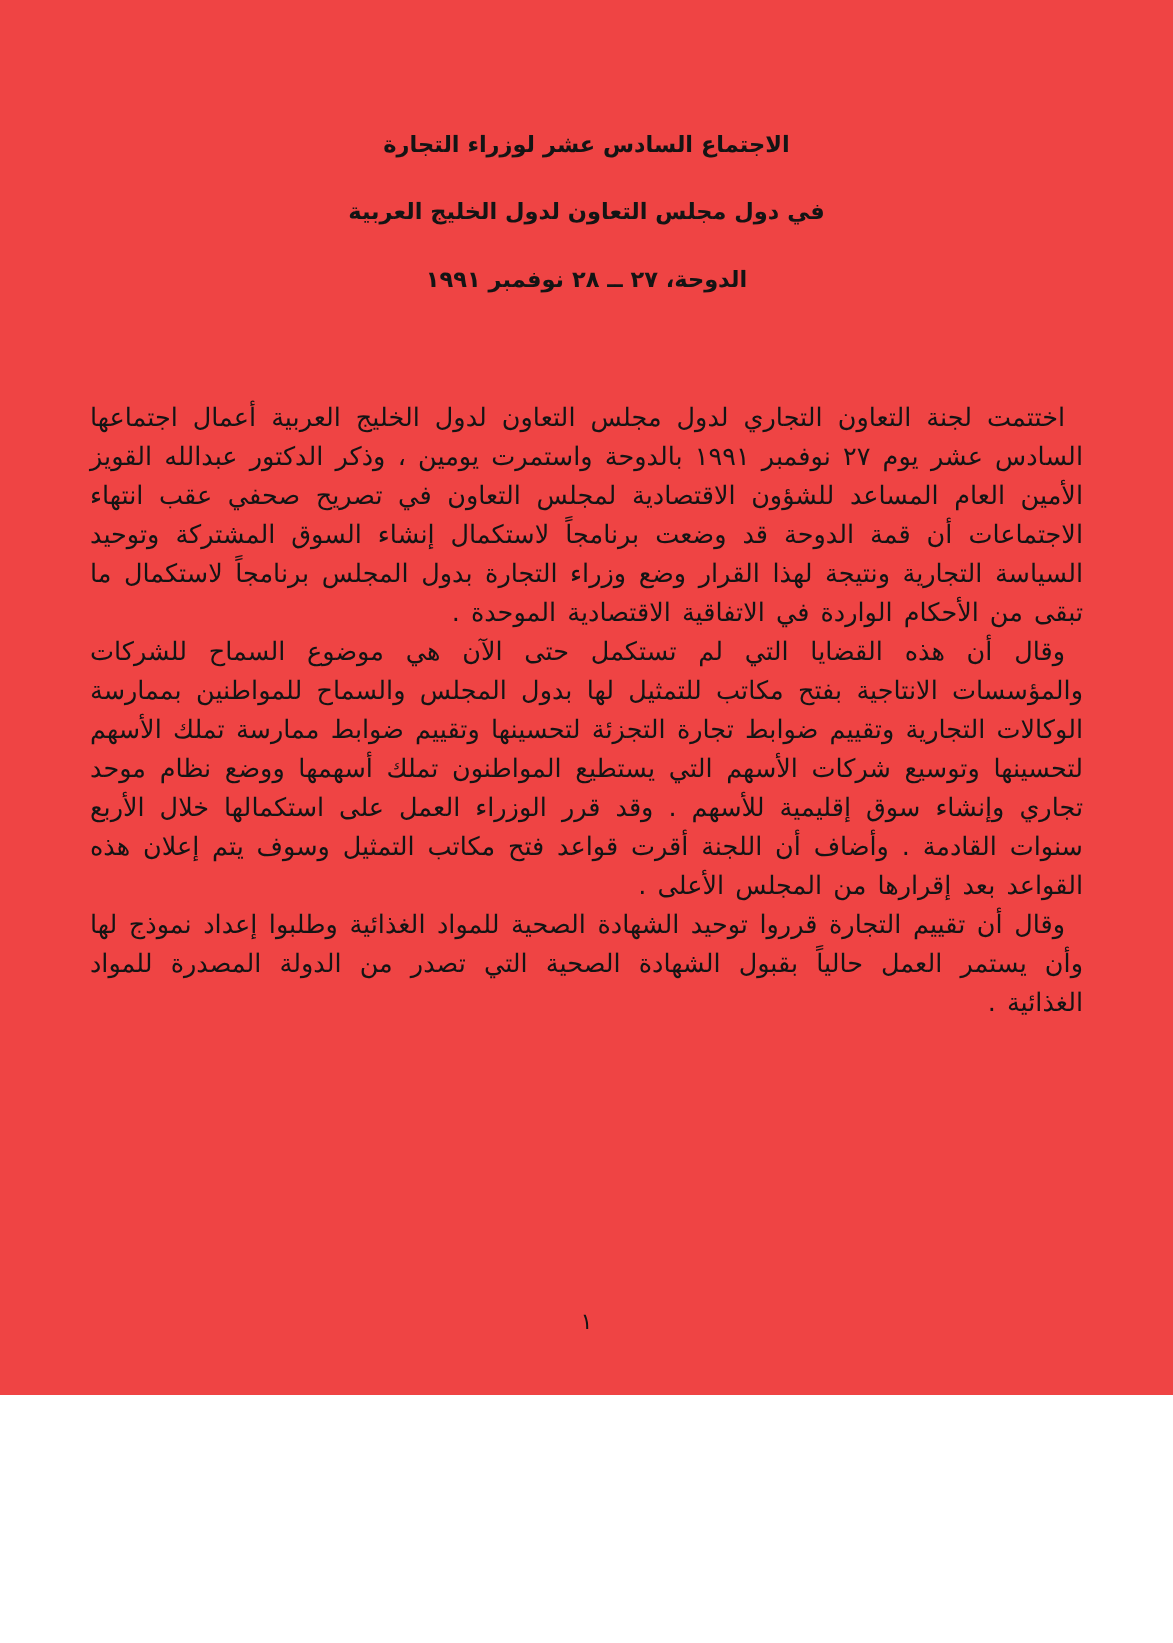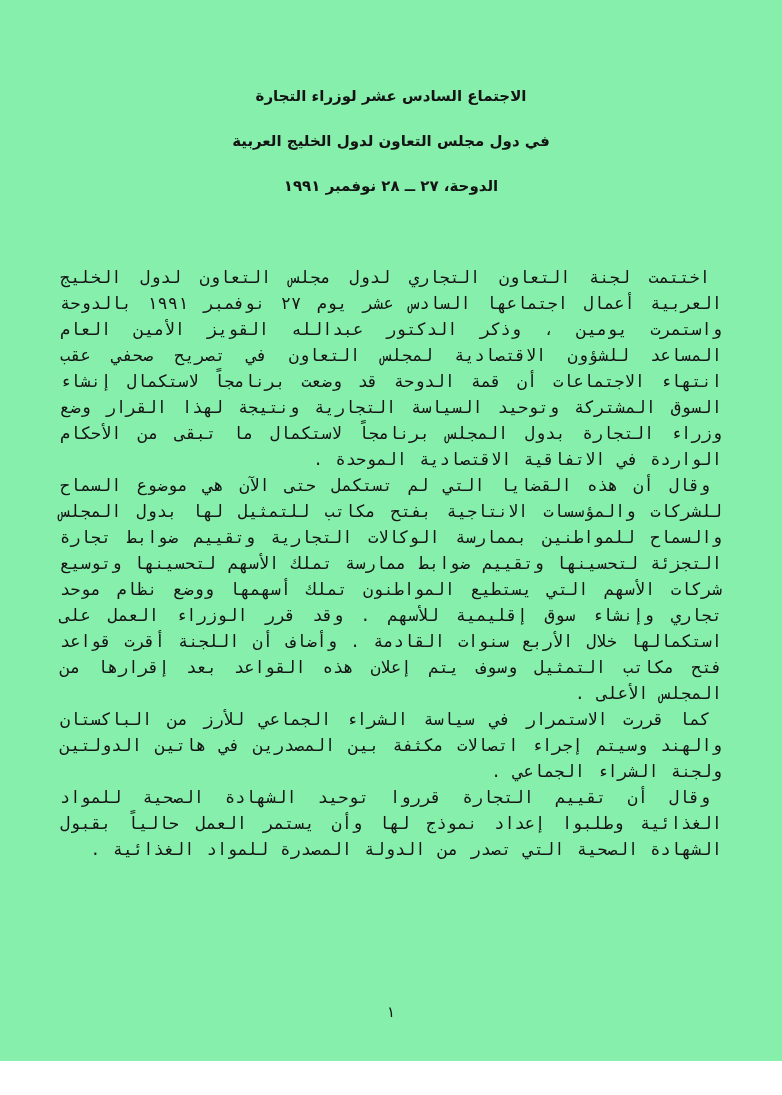--- a/index.html
+++ b/index.html
@@ -10,9 +10,9 @@
   .page {
     position: relative;
     width: 782px;
-    height: 1061px;
+    height: 930px;
     margin: 0 auto;
-    background: #86efac;
+    background: #ef4444;
     color: #141414;
     font-family: "DejaVu Sans", sans-serif;
     overflow: hidden;

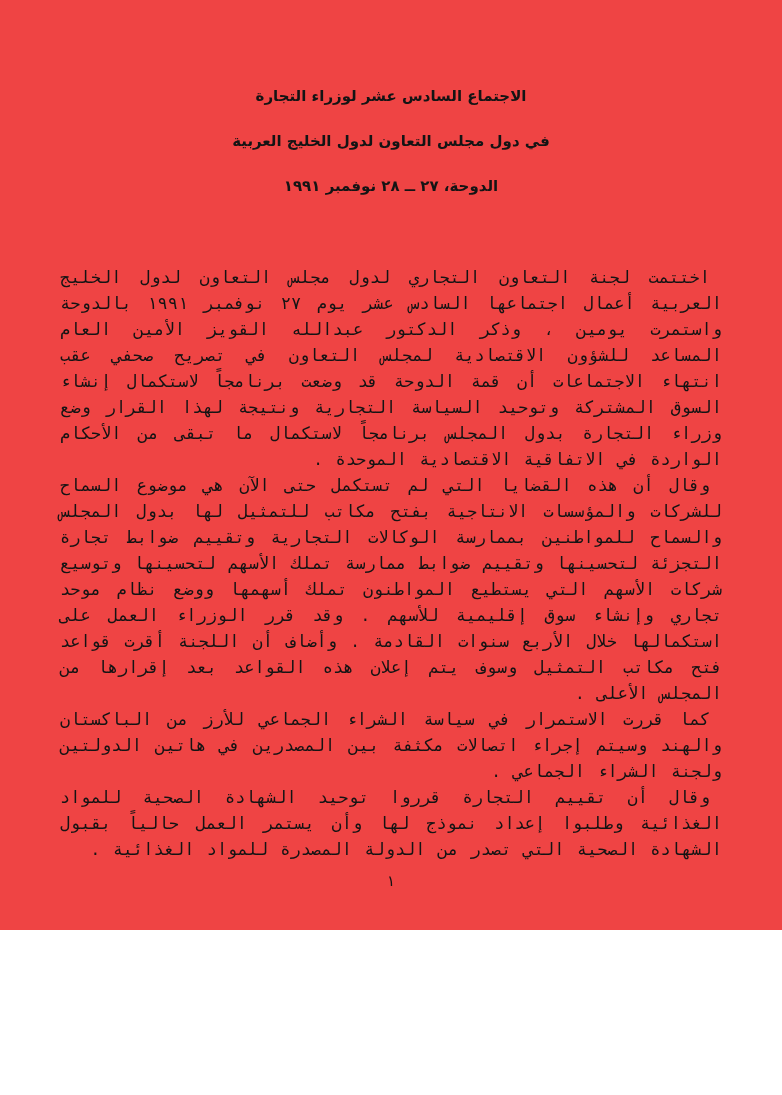--- a/index.html
+++ b/index.html
@@ -41,7 +41,6 @@
     font-size: 17px;
     line-height: 26px;
     word-spacing: 2px;
-    font-family: Liberation Mono, monospace;
   }
   .body-block p {
     margin: 0;

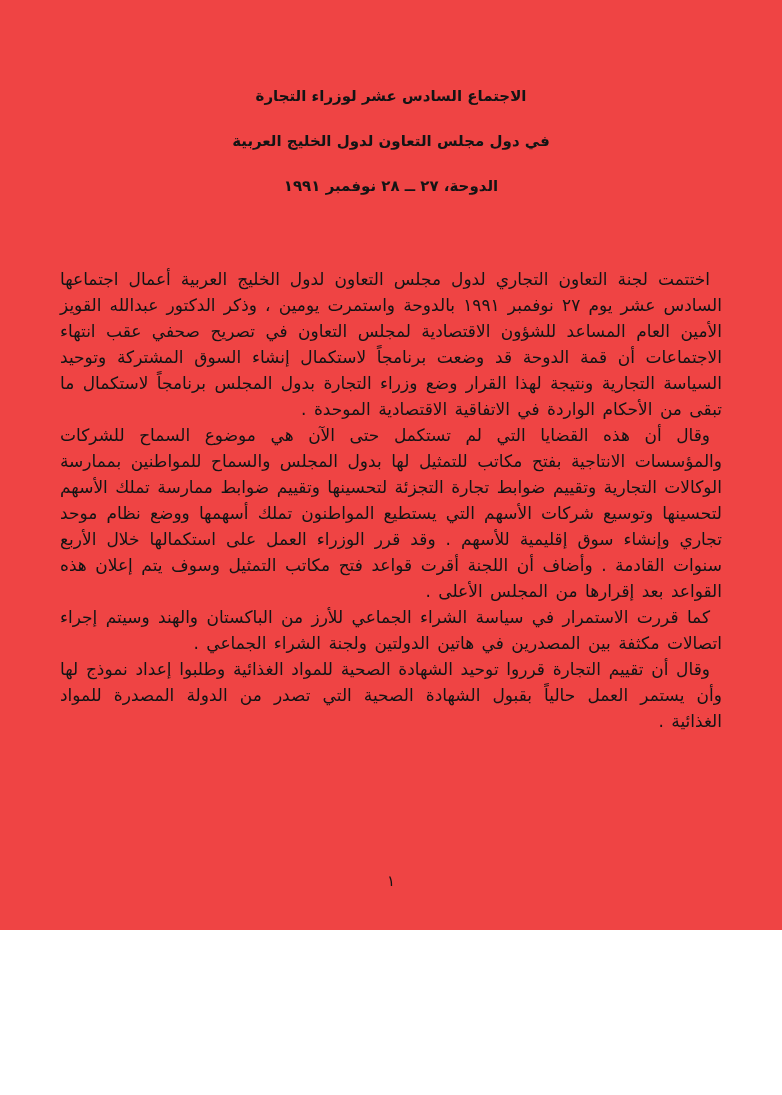--- a/index.html
+++ b/index.html
@@ -70,7 +70,6 @@
   <div class="body-block">
     <p>اختتمت لجنة التعاون التجاري لدول مجلس التعاون لدول الخليج العربية أعمال اجتماعها السادس عشر يوم ٢٧ نوفمبر ١٩٩١ بالدوحة واستمرت يومين ، وذكر الدكتور عبدالله القويز الأمين العام المساعد للشؤون الاقتصادية لمجلس التعاون في تصريح صحفي عقب انتهاء الاجتماعات أن قمة الدوحة قد وضعت برنامجاً لاستكمال إنشاء السوق المشتركة وتوحيد السياسة التجارية ونتيجة لهذا القرار وضع وزراء التجارة بدول المجلس برنامجاً لاستكمال ما تبقى من الأحكام الواردة في الاتفاقية الاقتصادية الموحدة .</p>
     <p>وقال أن هذه القضايا التي لم تستكمل حتى الآن هي موضوع السماح للشركات والمؤسسات الانتاجية بفتح مكاتب للتمثيل لها بدول المجلس والسماح للمواطنين بممارسة الوكالات التجارية وتقييم ضوابط تجارة التجزئة لتحسينها وتقييم ضوابط ممارسة تملك الأسهم لتحسينها وتوسيع شركات الأسهم التي يستطيع المواطنون تملك أسهمها ووضع نظام موحد تجاري وإنشاء سوق إقليمية للأسهم . وقد قرر الوزراء العمل على استكمالها خلال الأربع سنوات القادمة . وأضاف أن اللجنة أقرت قواعد فتح مكاتب التمثيل وسوف يتم إعلان هذه القواعد بعد إقرارها من المجلس الأعلى .</p>
-    <p>كما قررت الاستمرار في سياسة الشراء الجماعي للأرز من الباكستان والهند وسيتم إجراء اتصالات مكثفة بين المصدرين في هاتين الدولتين ولجنة الشراء الجماعي .</p>
     <p>وقال أن تقييم التجارة قرروا توحيد الشهادة الصحية للمواد الغذائية وطلبوا إعداد نموذج لها وأن يستمر العمل حالياً بقبول الشهادة الصحية التي تصدر من الدولة المصدرة للمواد الغذائية .</p>
   </div>
 

